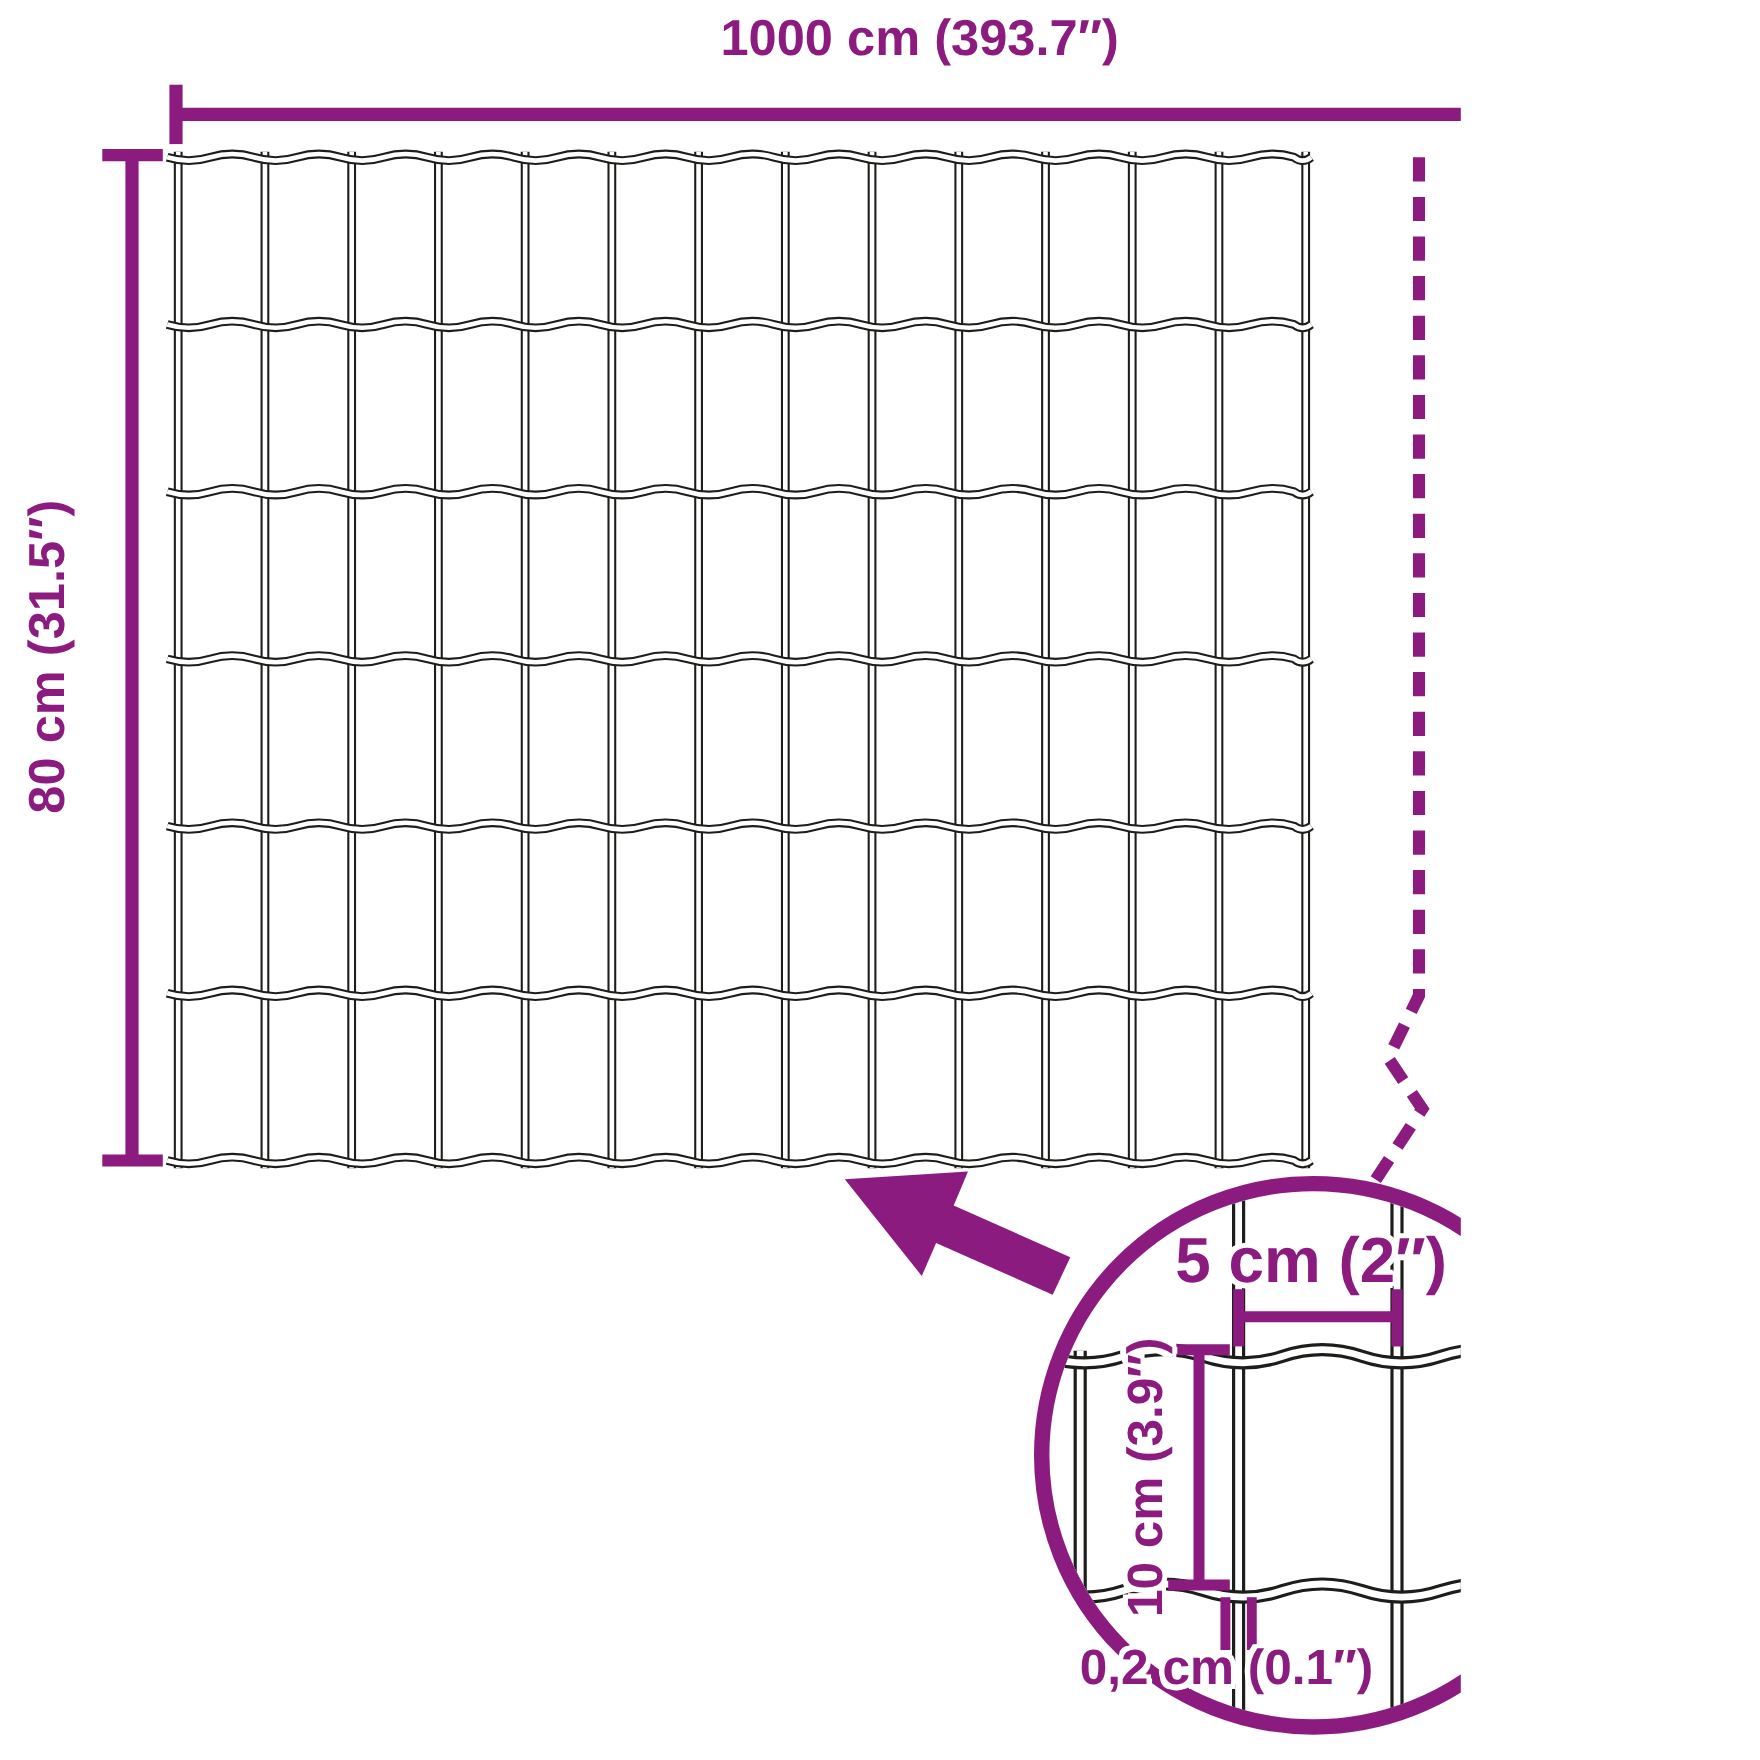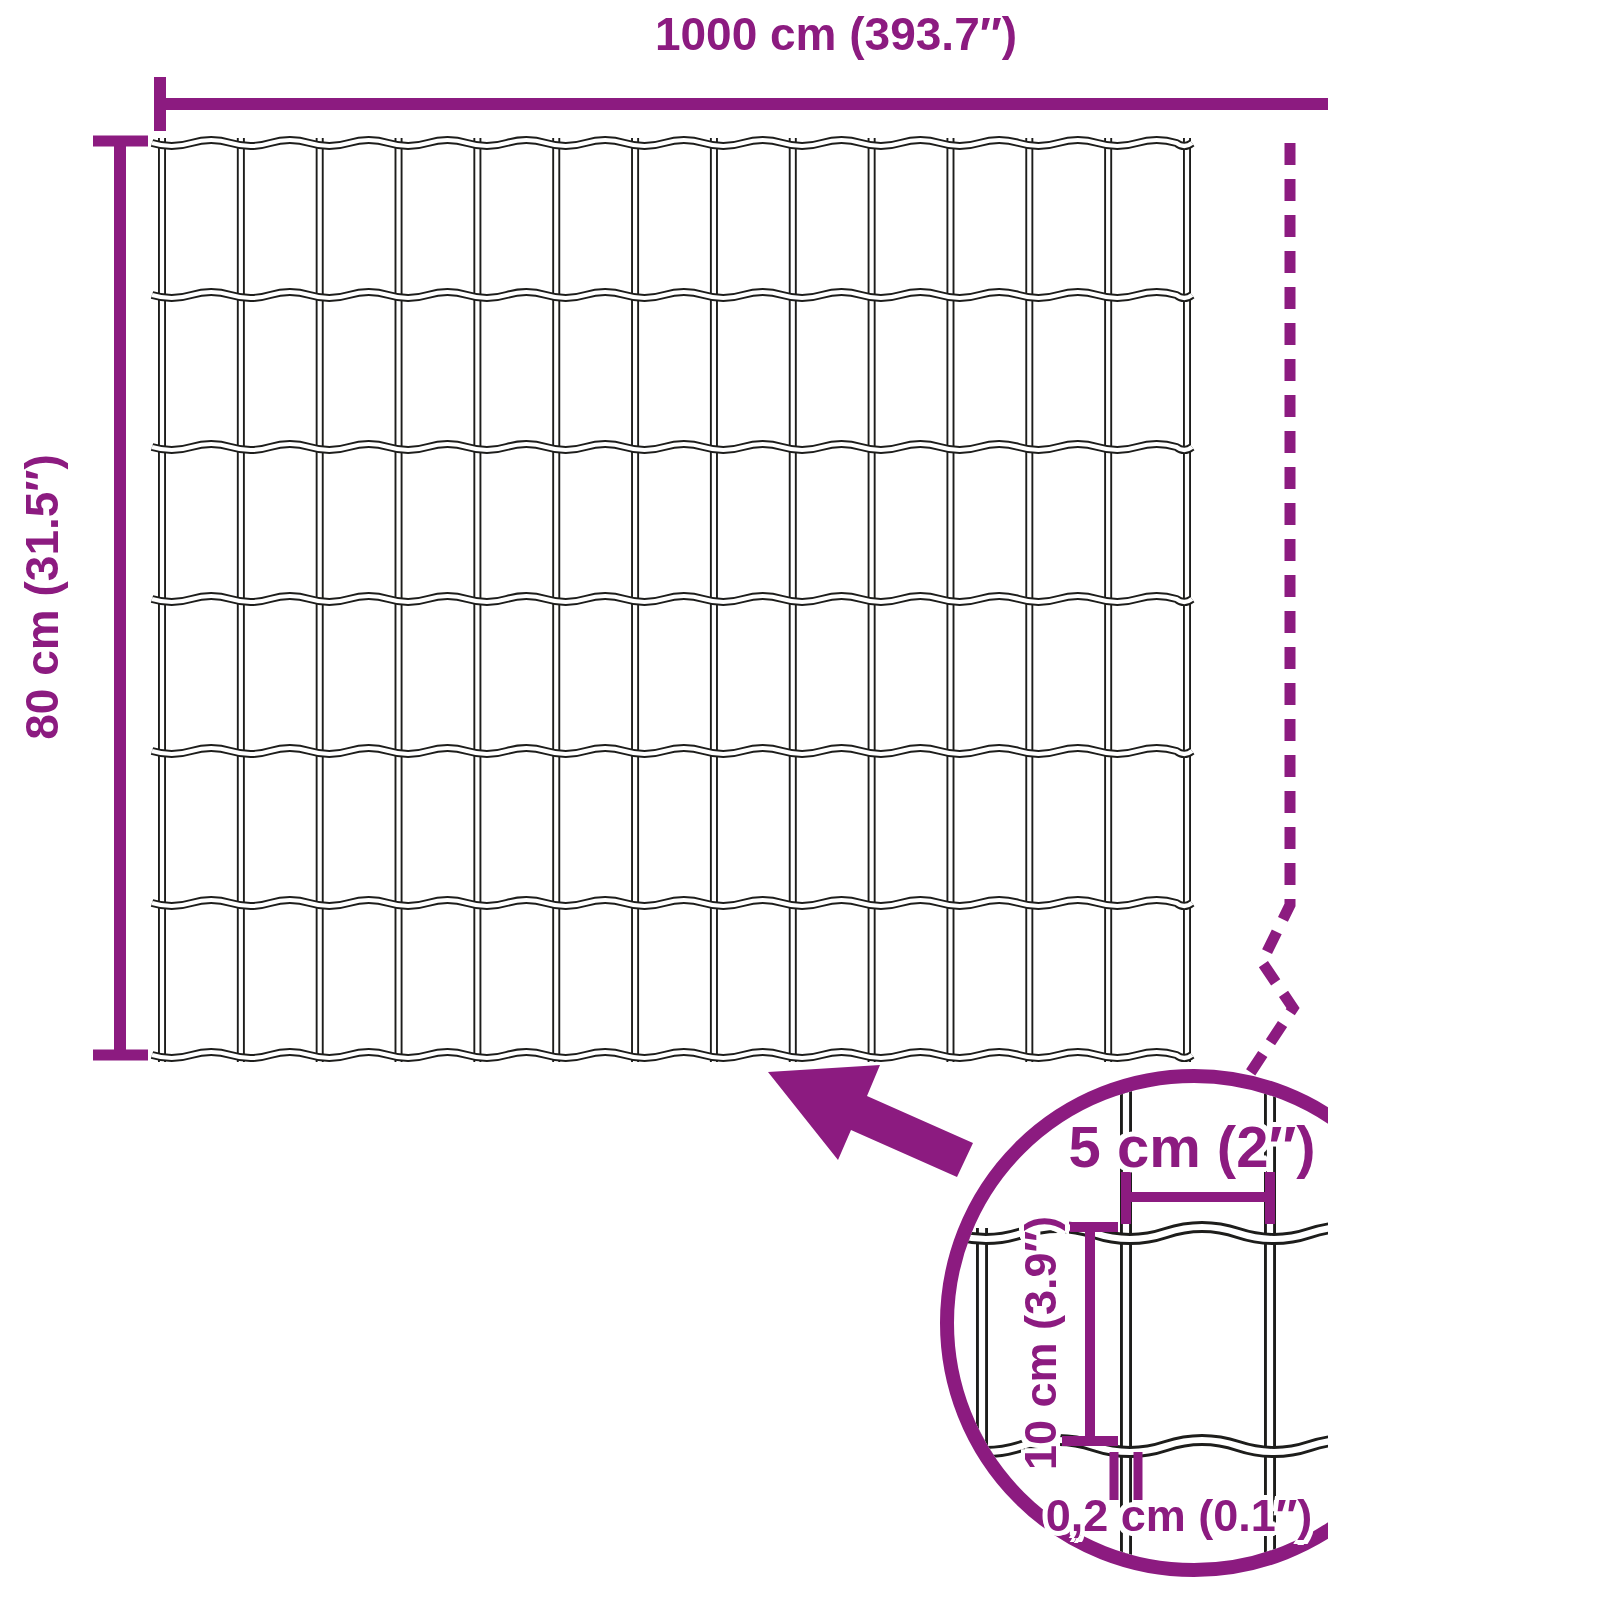--- a/index.html
+++ b/index.html
@@ -158,7 +158,7 @@
 
   <div class="lbl rot halo" style="left:1041px;top:1343px;font-size:45px;">10 cm (3.9″)</div>
 
-  <div class="lbl halo" style="left:1179px;top:1516px;font-size:45px;">0,2 cm (0.1″)</div>
+  <div class="lbl halo" style="left:1115px;top:1516px;font-size:45px;">0,2 cm (0.1″)</div>
 </div>
 
 </body></html>

